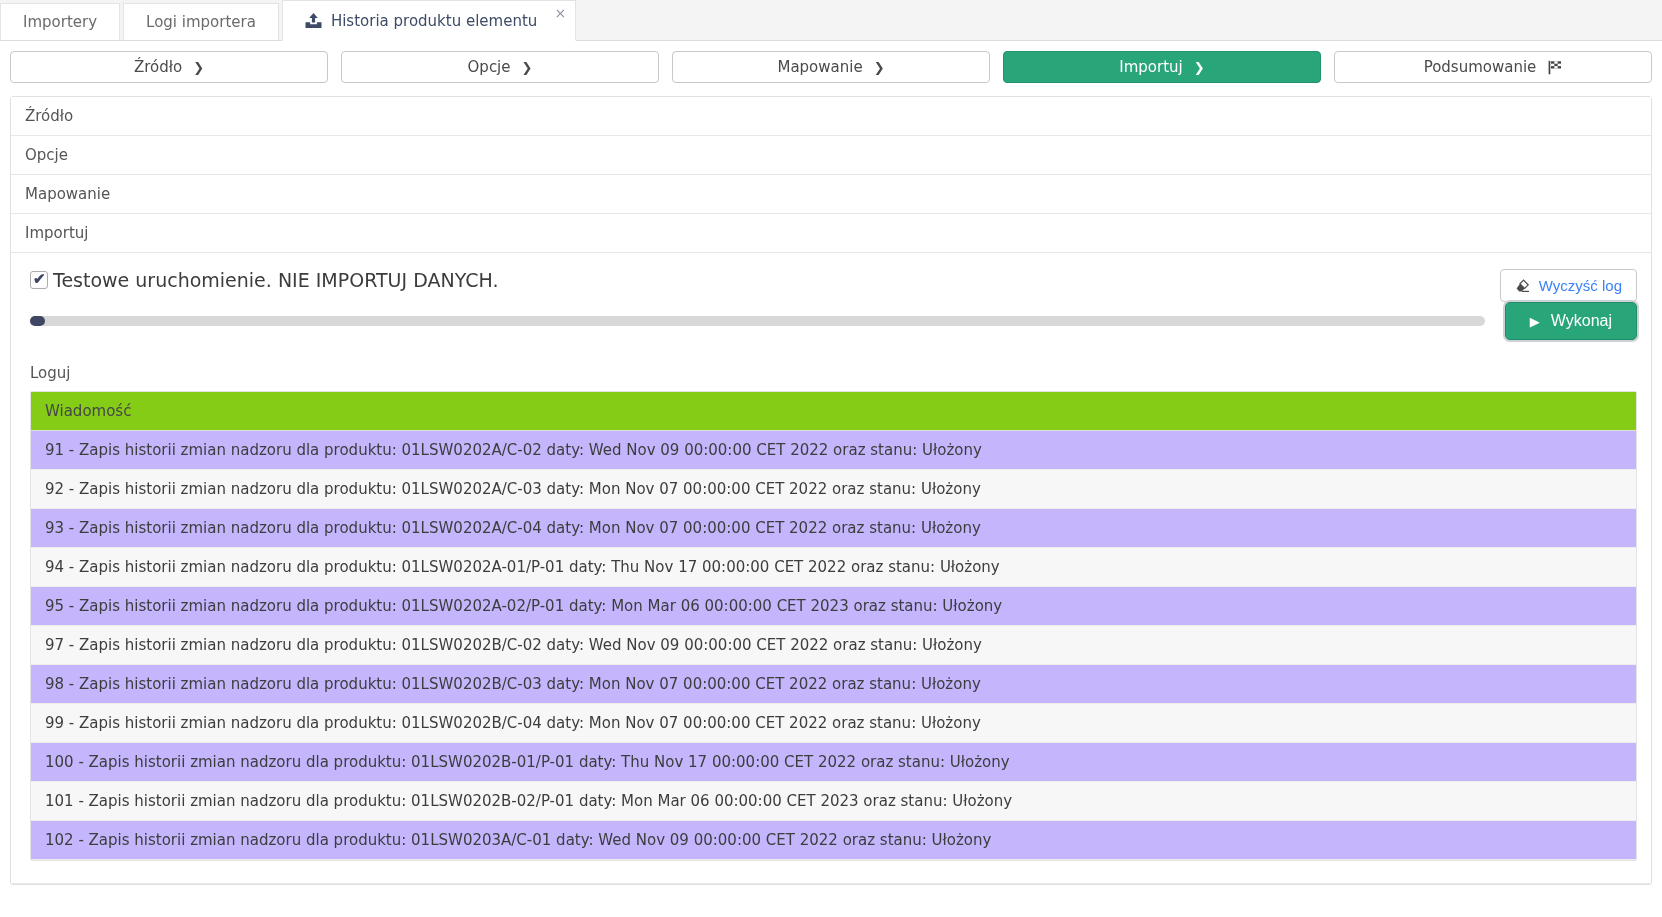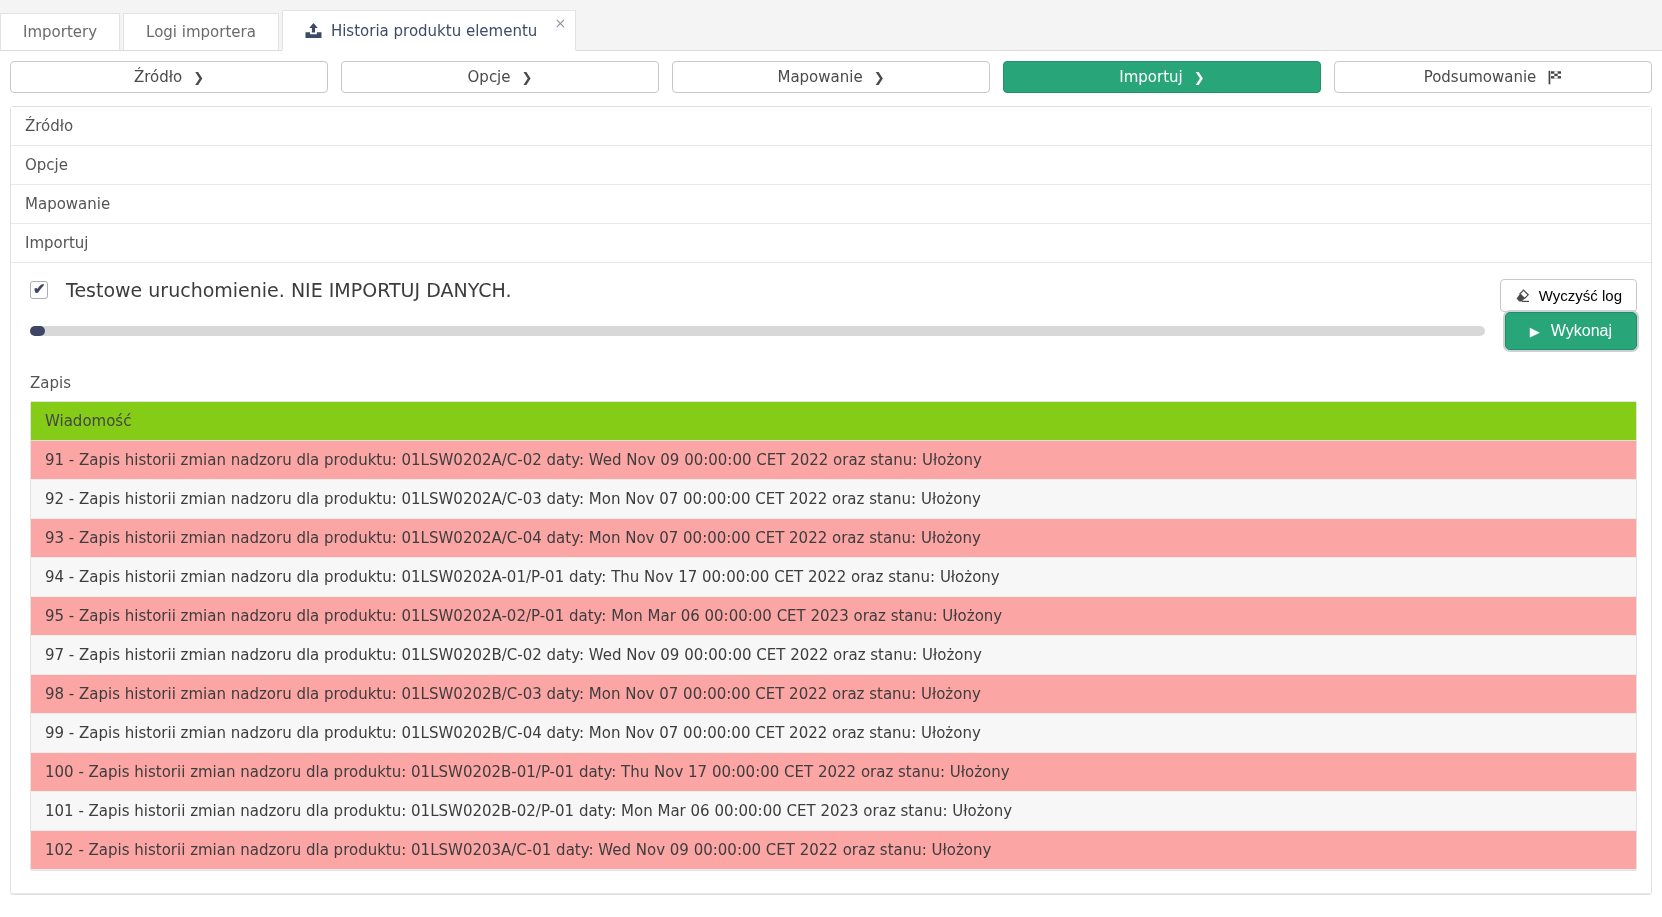--- a/index.html
+++ b/index.html
@@ -16,7 +16,7 @@
     display:flex; align-items:flex-end;
     background:#f4f4f4;
     border-bottom:1px solid #dcdcdc;
-    height:51px;
+    height:41px;
   }
   .tab {
     display:flex; align-items:center; gap:9px;

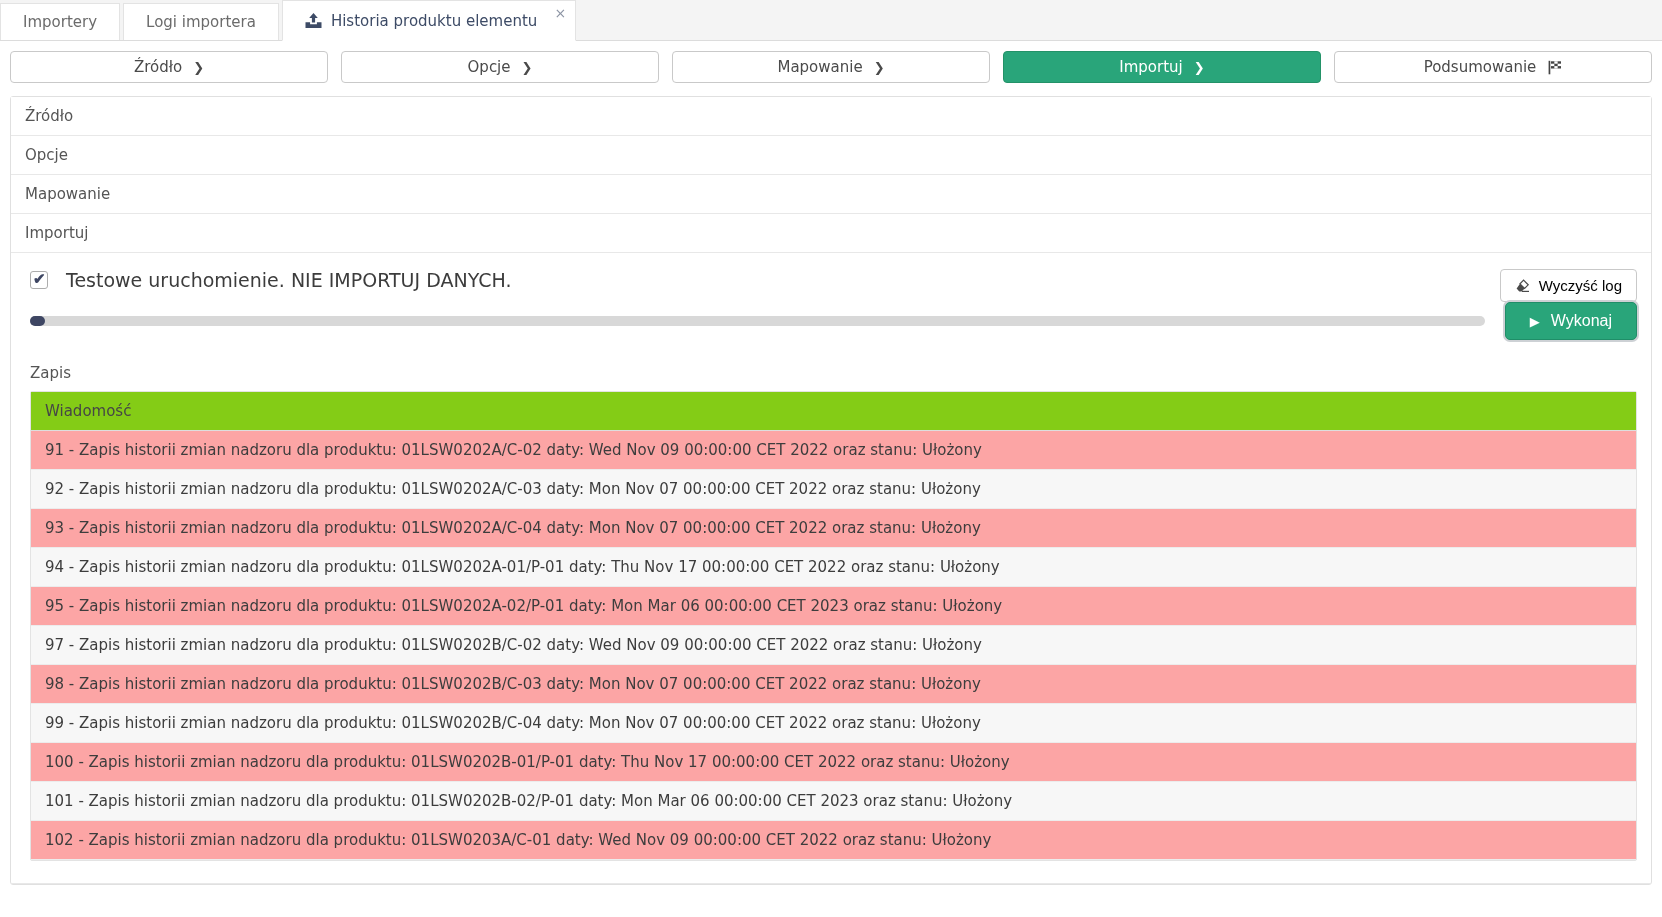--- a/index.html
+++ b/index.html
@@ -74,7 +74,7 @@
 
   
   .row-top { display:flex; justify-content:space-between; align-items:flex-start; }
-  .test-run { display:flex; align-items:center; gap:18px; padding-left:5px; font-size:19px; color:#3c3c3c; }
+  .test-run { display:flex; align-items:center; gap:5px; padding-left:5px; font-size:19px; color:#3c3c3c; }
   .cb {
     appearance:none; -webkit-appearance:none;
     width:18px; height:18px; flex:0 0 18px;

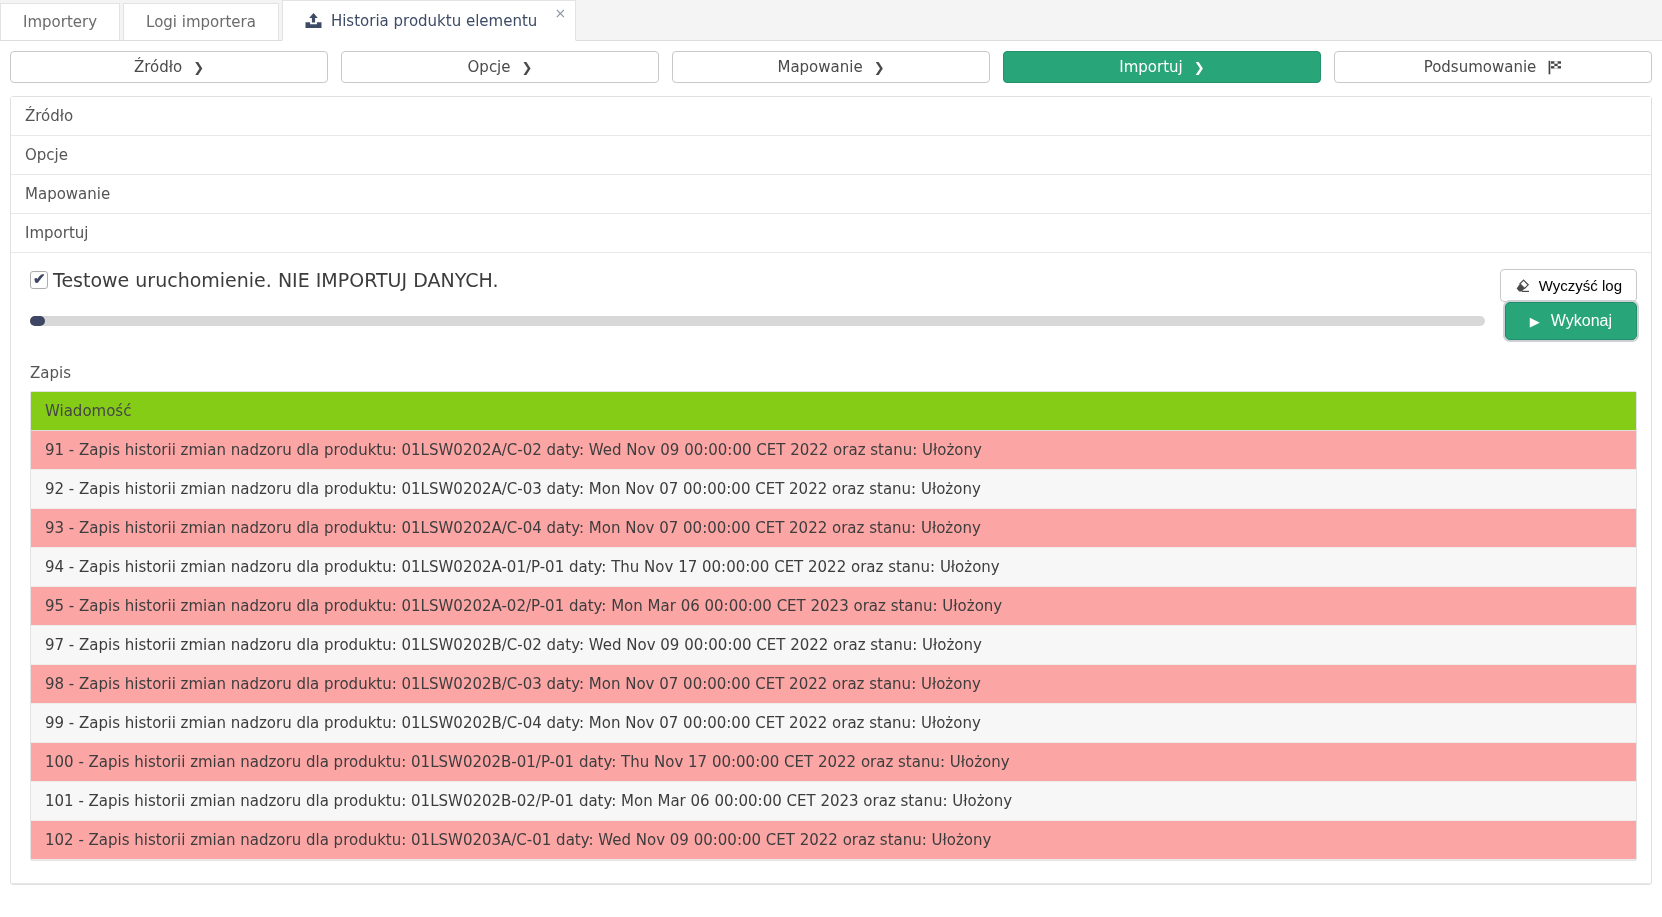--- a/index.html
+++ b/index.html
@@ -89,7 +89,7 @@
   .btn {
     display:inline-flex; align-items:center; gap:9px;
     background:#fff; border:1px solid #c9c9c9; border-radius:4px;
-    padding:7px 14px; font-size:15px; color:#000000; cursor:pointer; white-space:nowrap;
+    padding:7px 14px; font-size:15px; color:#3b82f6; cursor:pointer; white-space:nowrap;
   }
   .progress-label { margin:20px 0 7px 5px; font-size:15px; color:#555; }
   .progress-row { display:flex; align-items:center; gap:20px; }

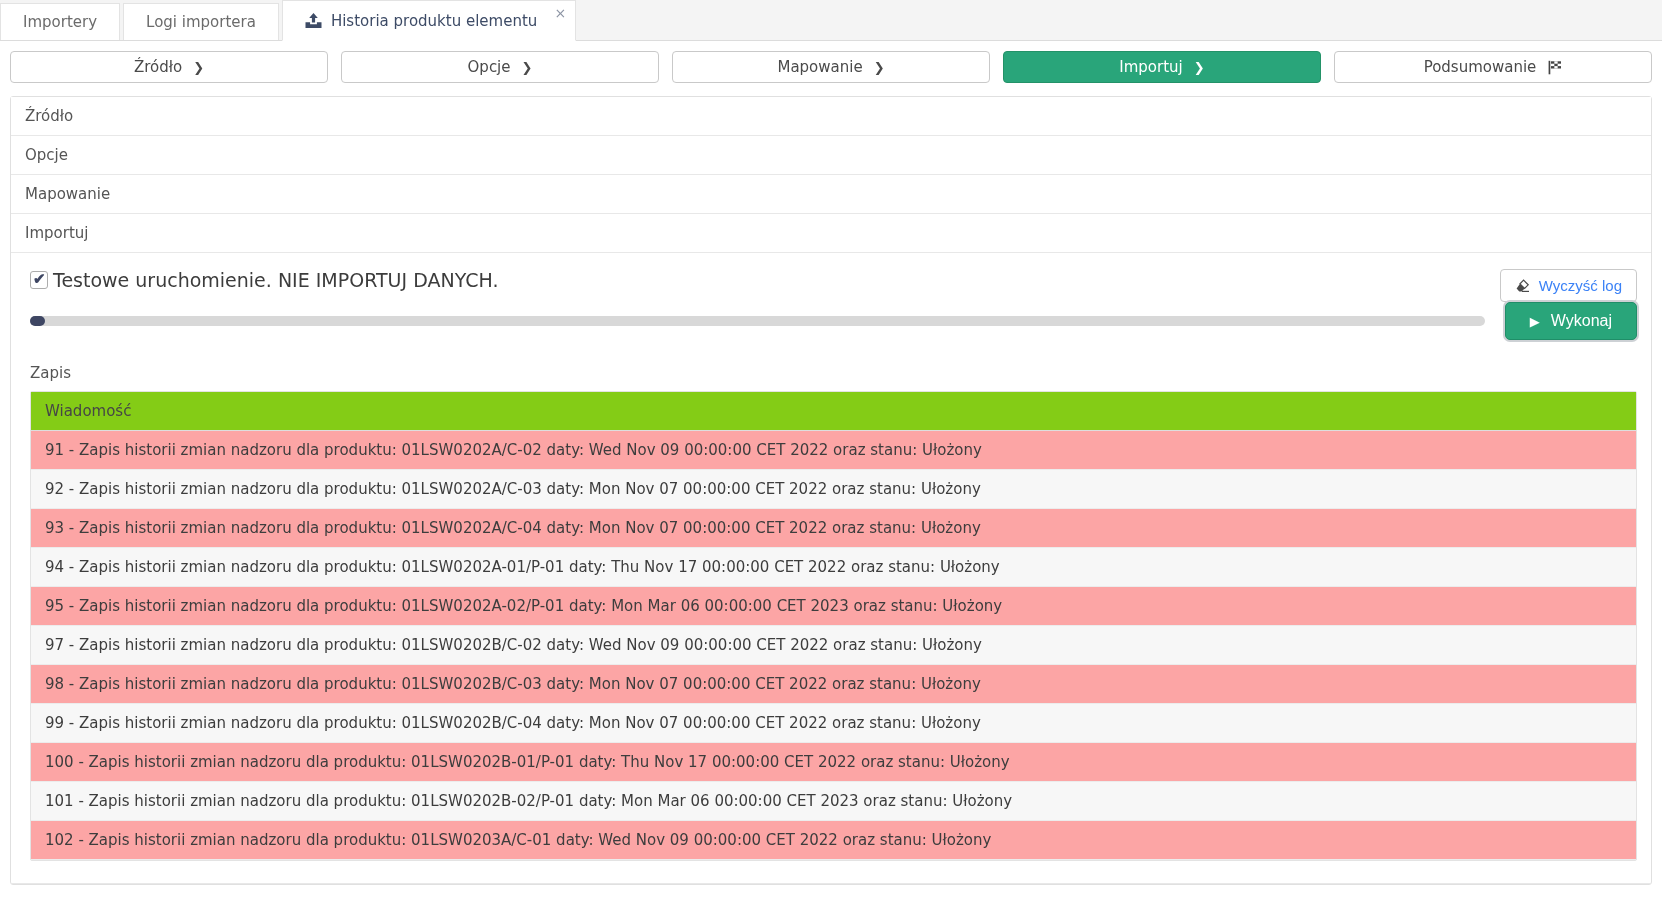--- a/index.html
+++ b/index.html
@@ -219,7 +219,7 @@
       </button>
     </div>
 
-    <div class="log-label">Zapis</div>
+    <div class="log-label">Loguj</div>
 
     <div class="log-table">
       <div class="log-header">Wiadomość</div>

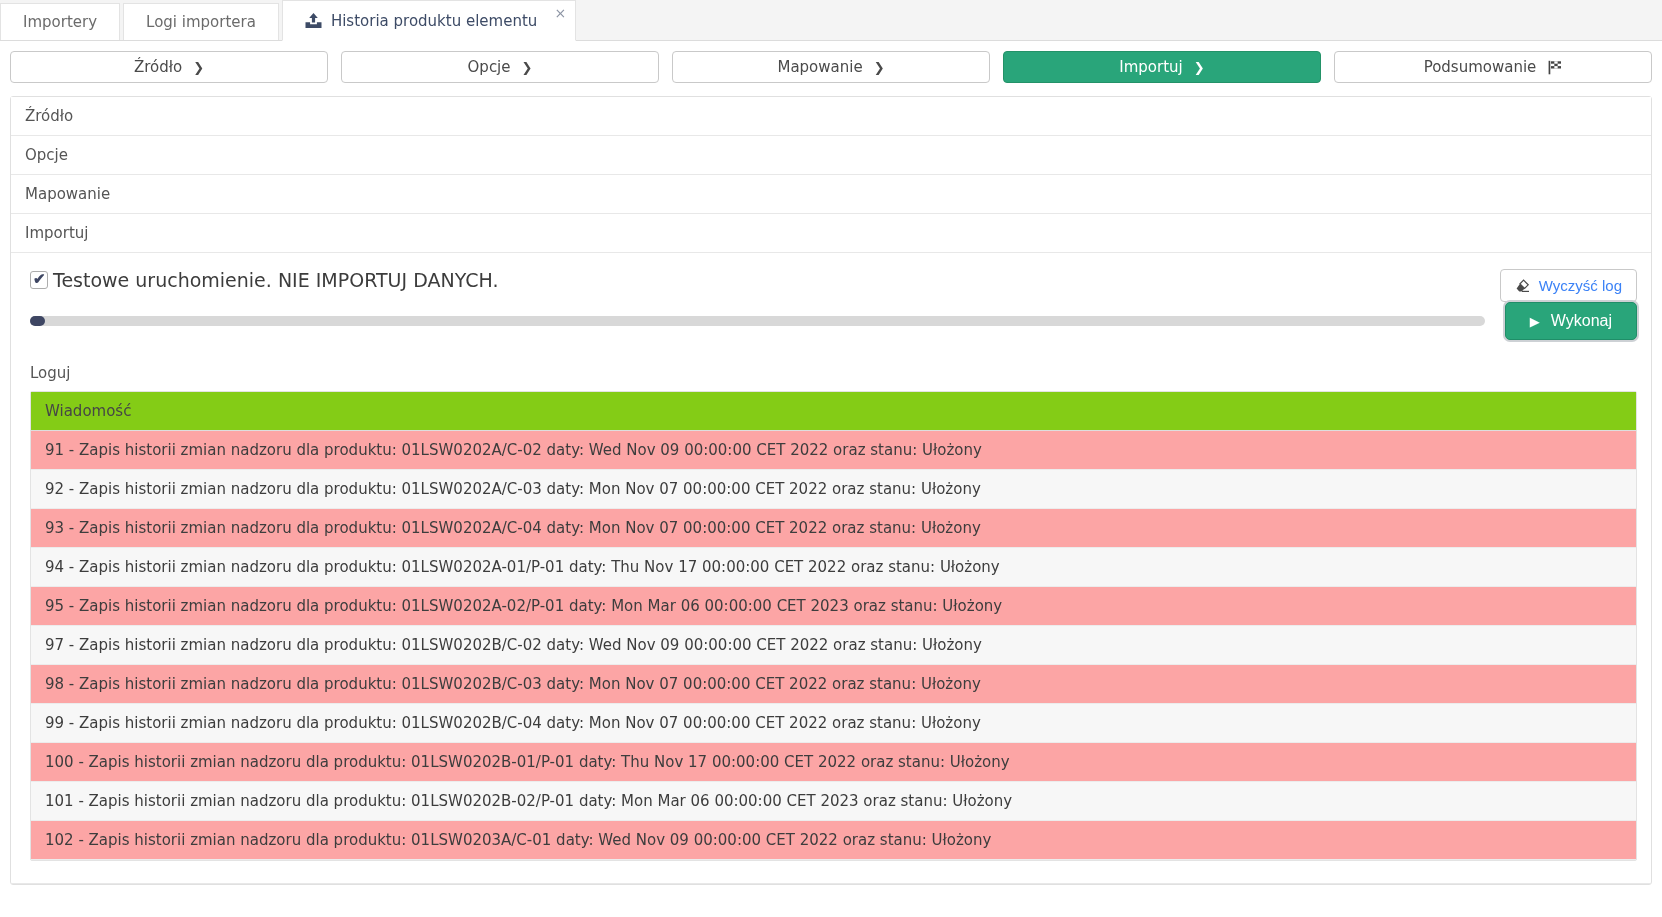--- a/index.html
+++ b/index.html
@@ -122,7 +122,7 @@
     padding:10px 14px;
     font-size:15px; color:#3d3d3d;
     border-bottom:1px solid #ececec;
-    background:#fca5a5; white-space:nowrap; overflow:hidden;
+    background:#c4b5fd; white-space:nowrap; overflow:hidden;
   }
   .log-body > div:nth-child(even) { background:#f7f7f7; }
   .log-body > div:last-child { border-bottom:1px solid #ececec; }

